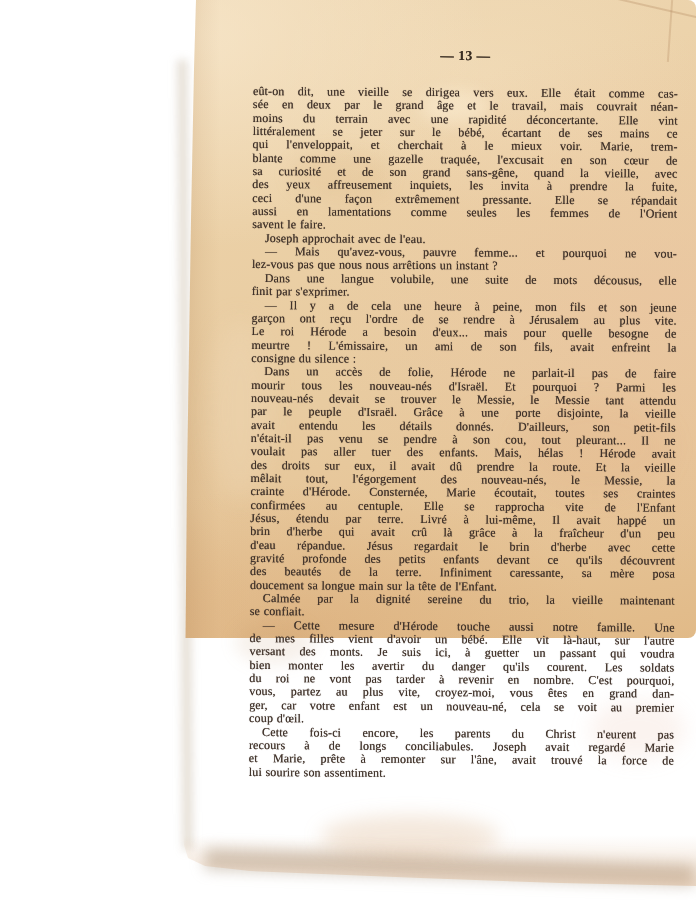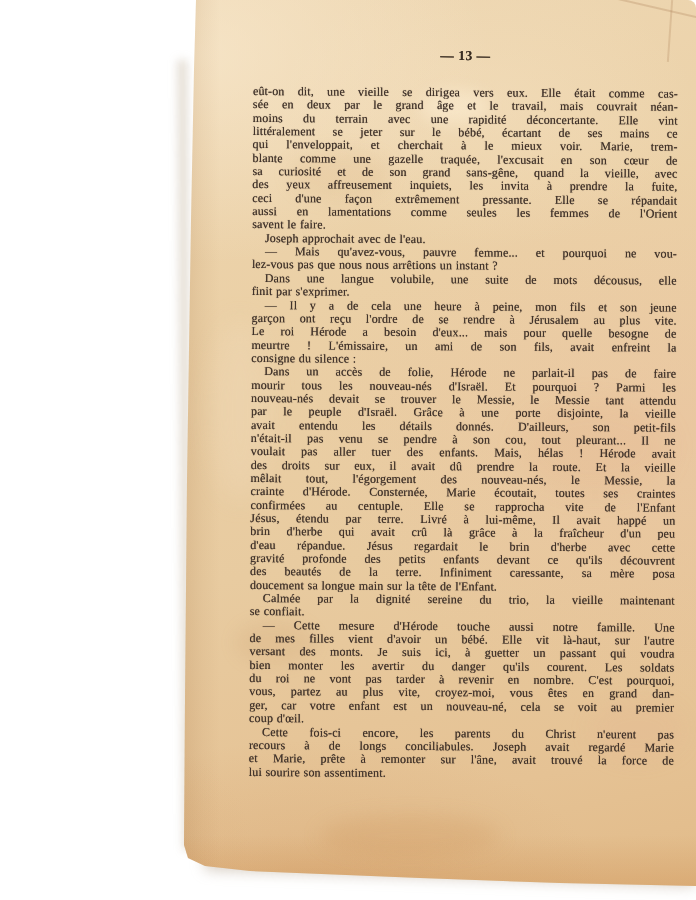--- a/index.html
+++ b/index.html
@@ -24,7 +24,7 @@
 
   
   .page{
-    position:absolute;left:0;top:0;width:696px;height:900px;
+    position:absolute;left:0;top:0;width:696px;height:638px;
     clip-path:polygon(
       196px 0px, 696px 0px, 696px 886px, 560px 883px, 420px 878px,
       250px 871px, 205px 866px, 188px 858px, 184px 845px,

